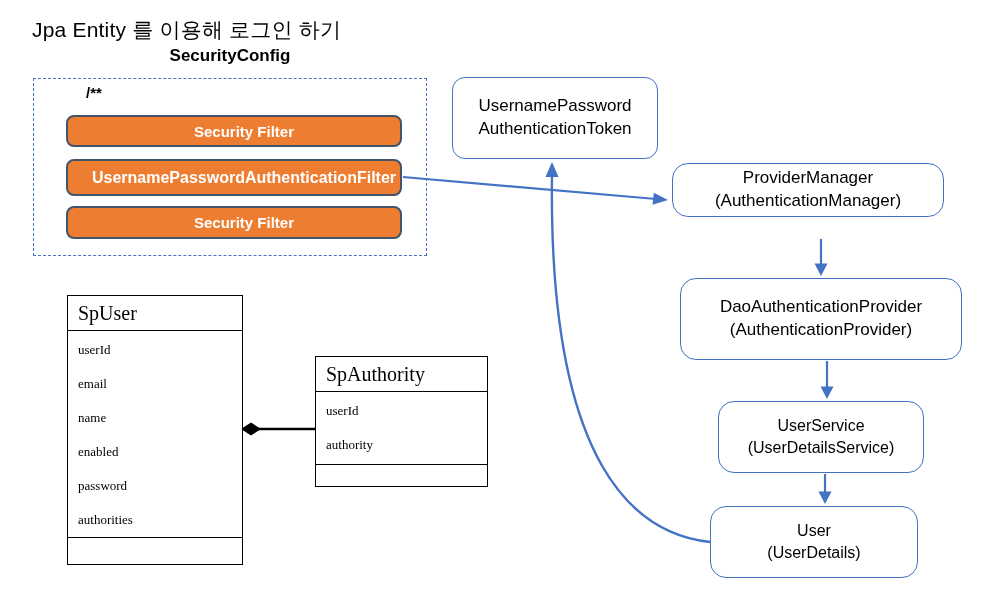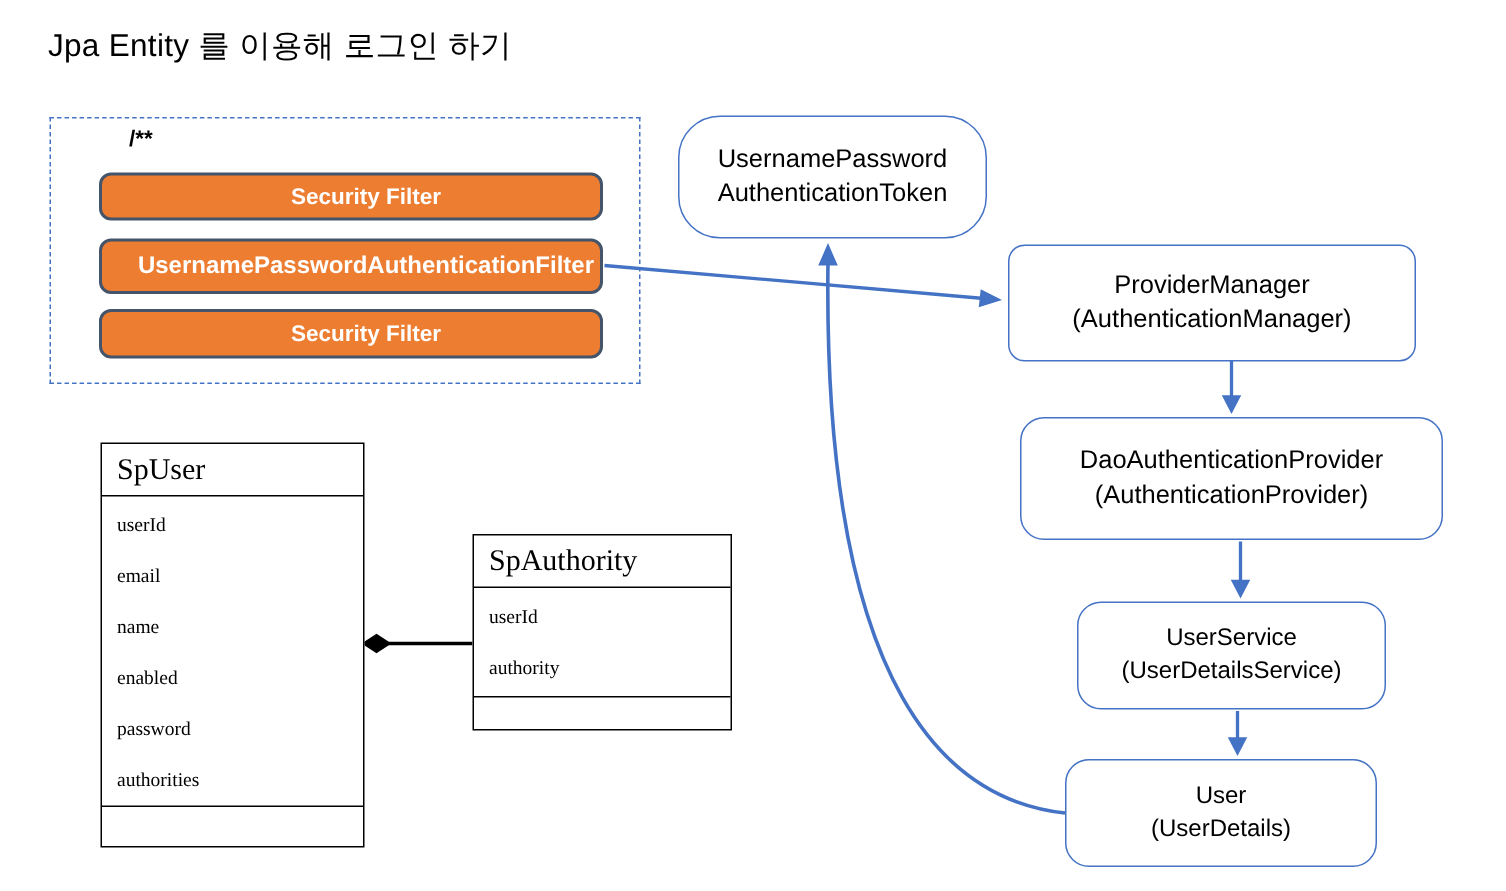--- a/index.html
+++ b/index.html
@@ -150,6 +150,7 @@
 
   <div class="abs page-title">Jpa Entity 를 이용해 로그인 하기</div>
 
+  <div class="abs sc-label">SecurityConfig</div>
 
   <div class="abs dashed-box"></div>
 

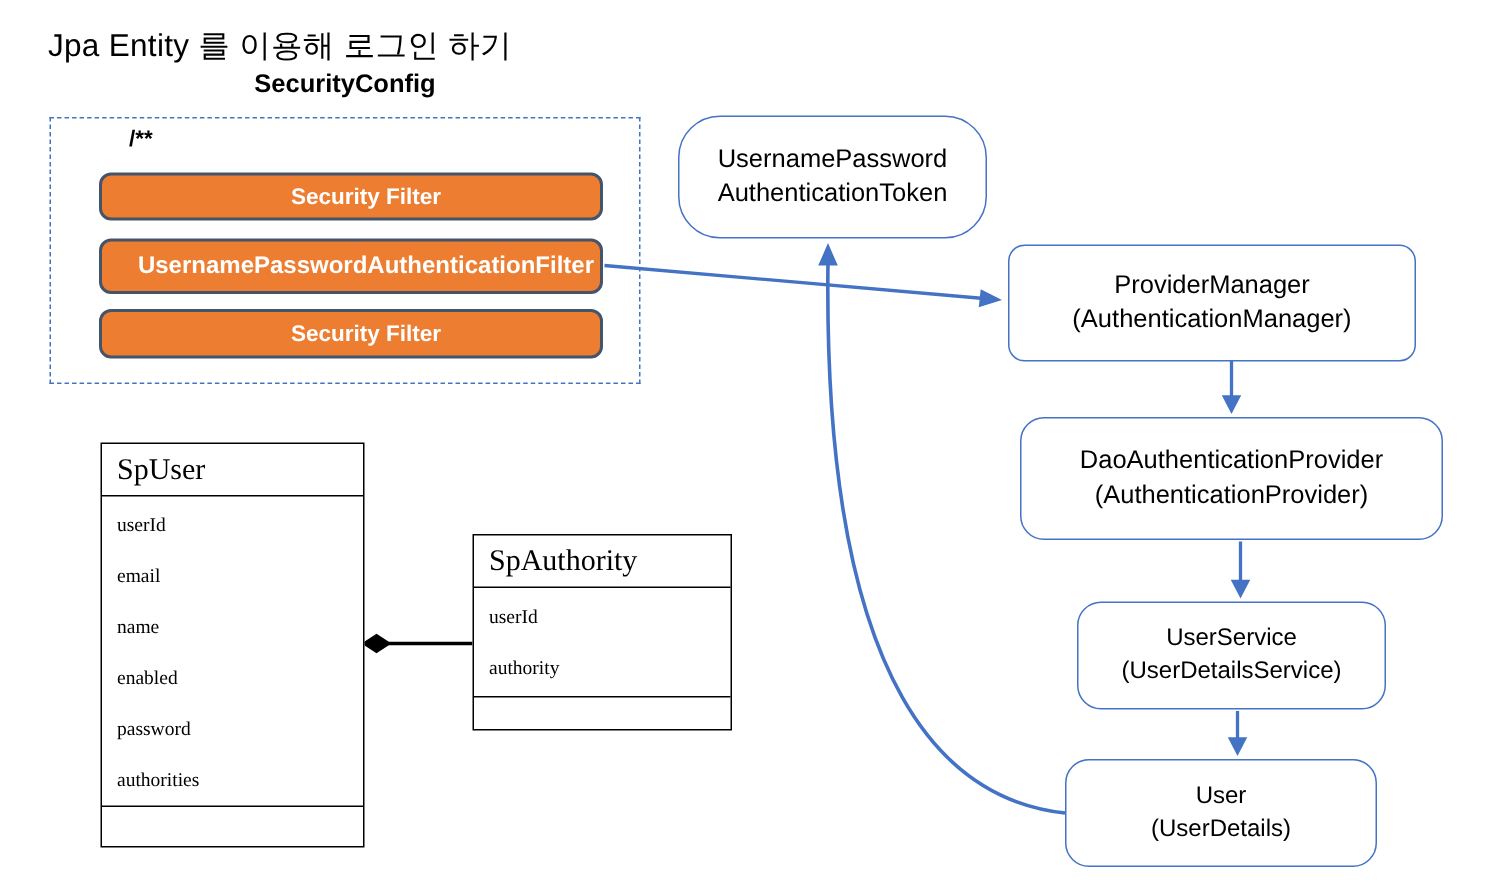--- a/index.html
+++ b/index.html
@@ -76,7 +76,7 @@
     z-index: 2;
     white-space: nowrap;
   }
-  .node-token { left: 452px; top: 77px;  width: 206px; height: 82px; border-radius: 28px; }
+  .node-token { left: 452px; top: 77px;  width: 206px; height: 82px; border-radius: 13px; }
   .node-pm    { left: 672px; top: 163px; width: 272px; height: 78px; border-radius: 11px; }
   .node-dao   { left: 680px; top: 278px; width: 282px; height: 82px; }
   .node-us    { left: 718px; top: 401px; width: 206px; height: 72px; font-size: 16px; }

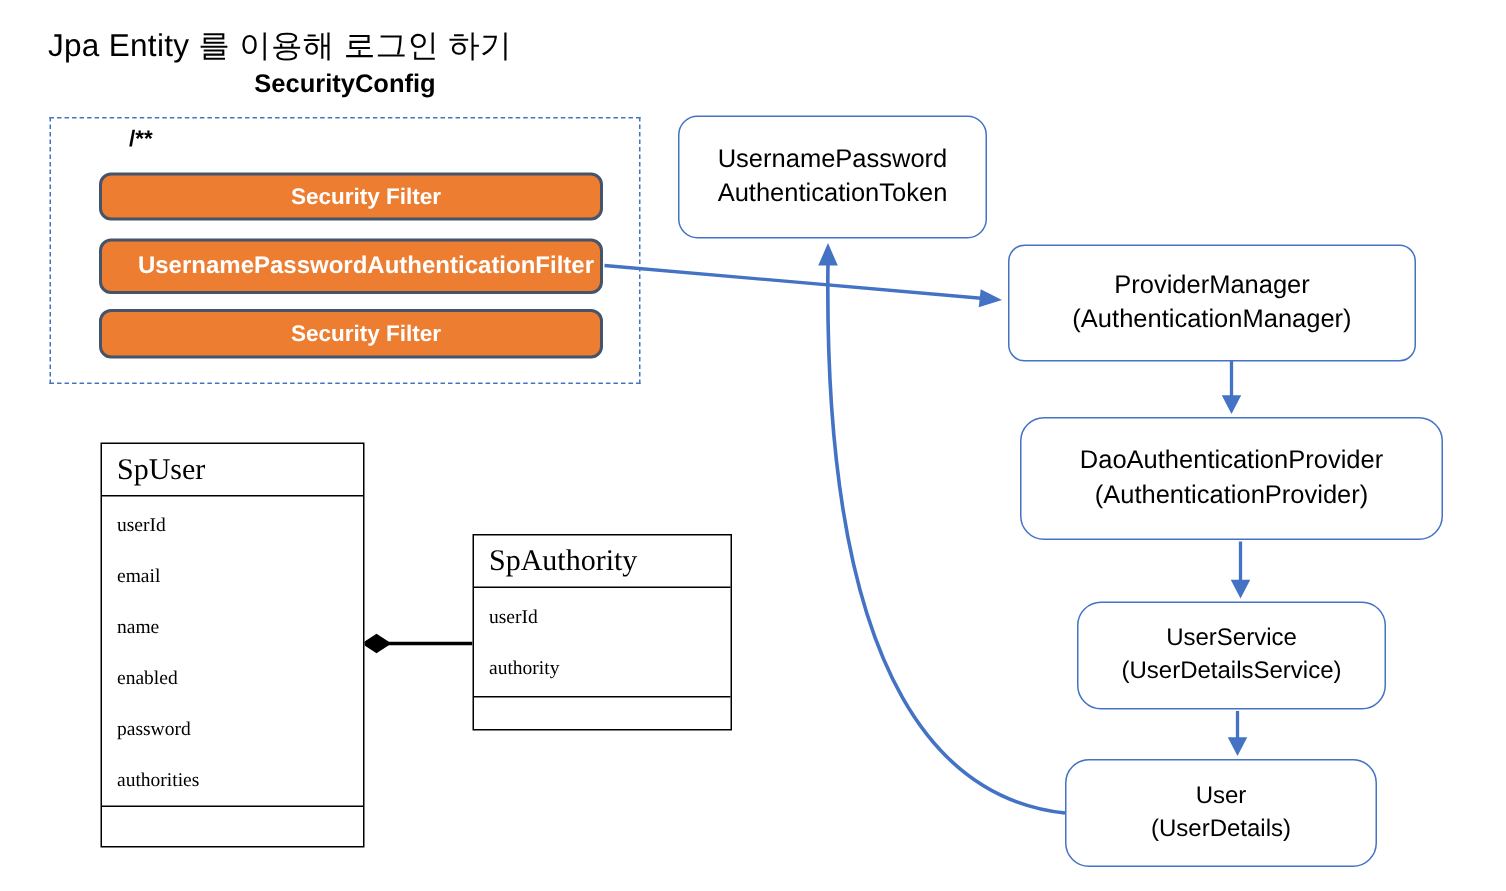--- a/index.html
+++ b/index.html
@@ -77,7 +77,7 @@
     white-space: nowrap;
   }
   .node-token { left: 452px; top: 77px;  width: 206px; height: 82px; border-radius: 13px; }
-  .node-pm    { left: 672px; top: 163px; width: 272px; height: 78px; border-radius: 11px; }
+  .node-pm    { left: 672px; top: 163px; width: 272px; height: 54px; }
   .node-dao   { left: 680px; top: 278px; width: 282px; height: 82px; }
   .node-us    { left: 718px; top: 401px; width: 206px; height: 72px; font-size: 16px; }
   .node-user  { left: 710px; top: 506px; width: 208px; height: 72px; font-size: 16px; }

